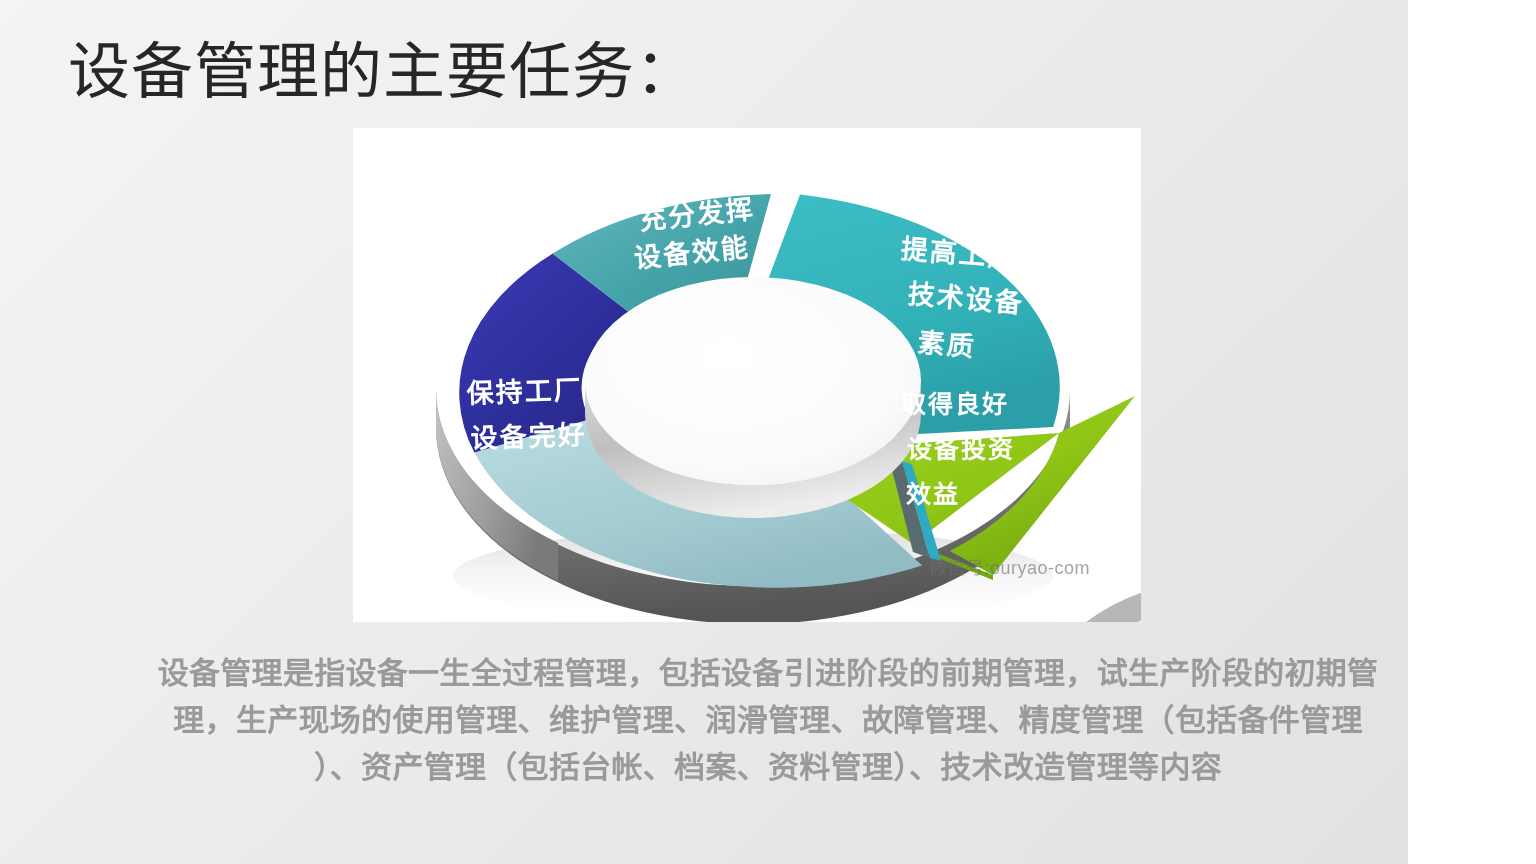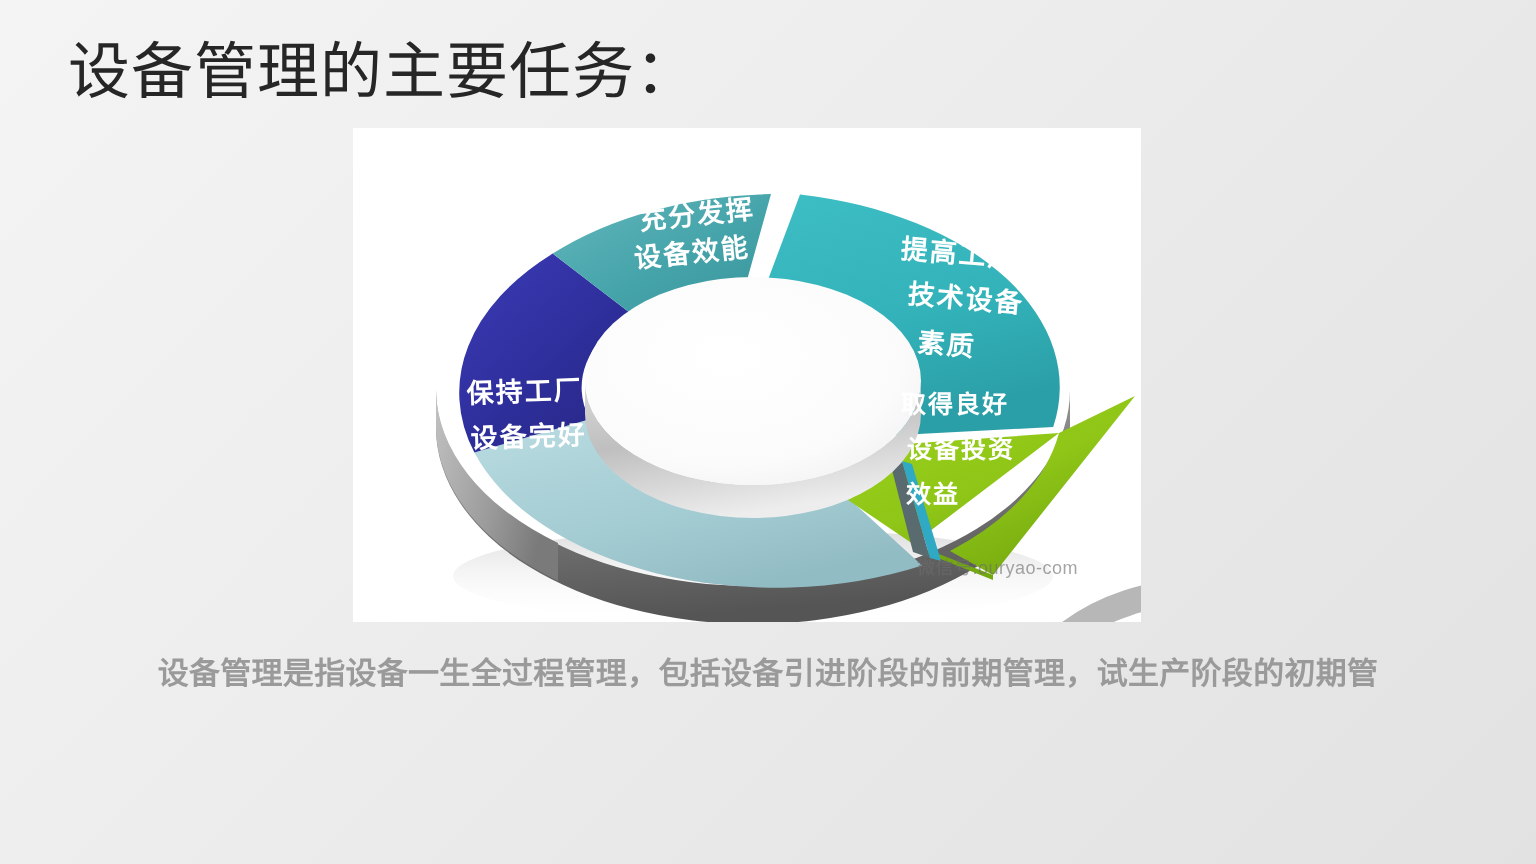--- a/index.html
+++ b/index.html
@@ -16,7 +16,7 @@
   }
   #slide {
     position: relative;
-    width: 1536px;
+    width: 1408px;
     height: 864px;
     background: linear-gradient(135deg, #f4f4f4 0%, #eeeeee 35%, #e7e7e7 70%, #e2e2e2 100%);
   }

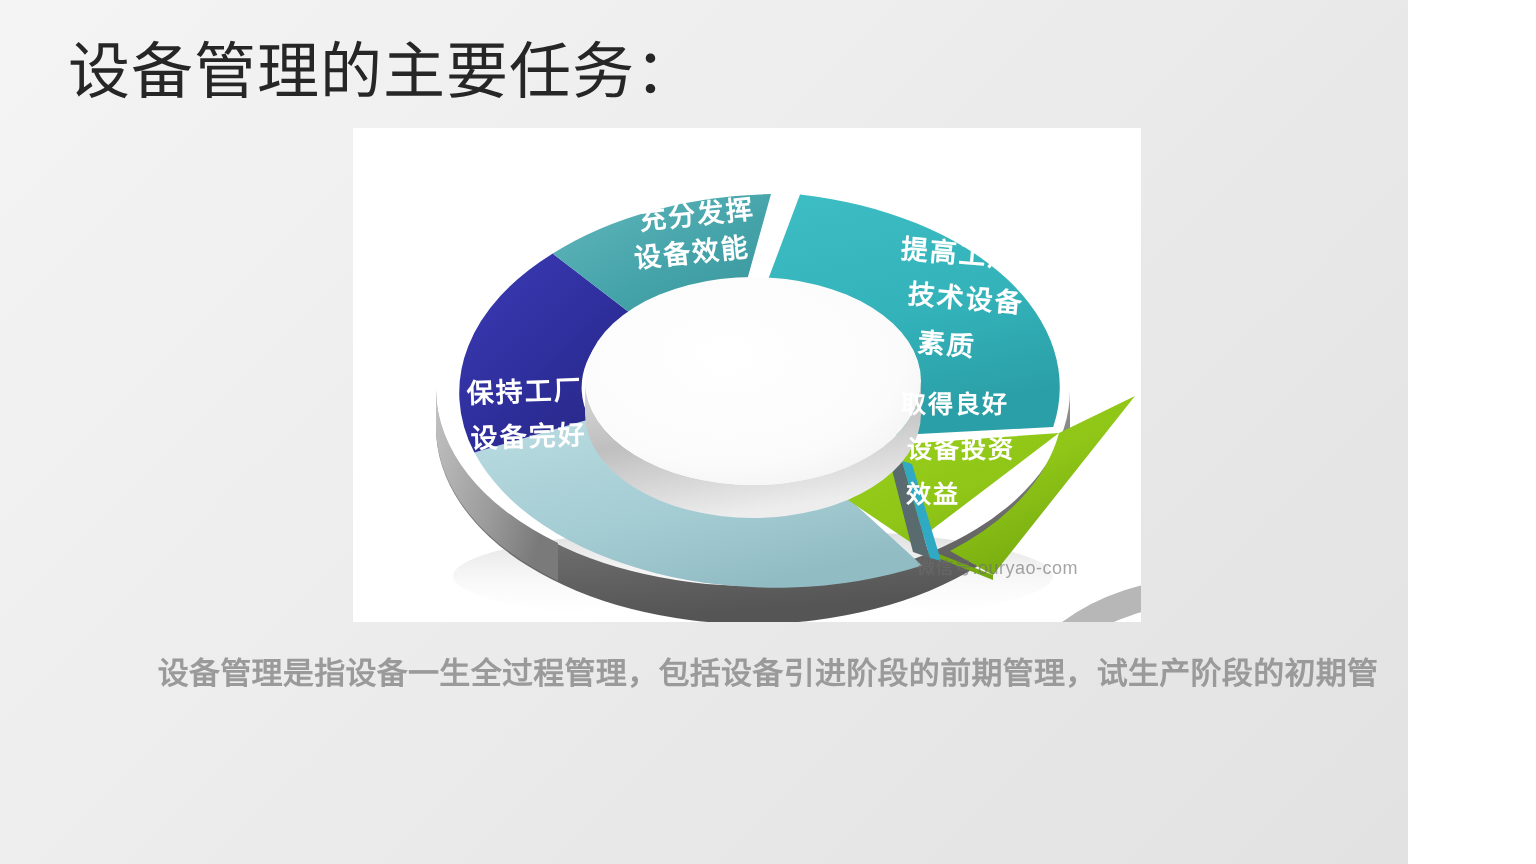--- a/index.html
+++ b/index.html
@@ -73,11 +73,11 @@
   
   #watermark {
     position: absolute;
-    left: 524px;
+    left: 548px;
     top: 425px;
     display: flex;
     align-items: center;
-    gap: 16px;
+    gap: 4px;
     opacity: 0.62;
   }
   #watermark .wm-glyph {

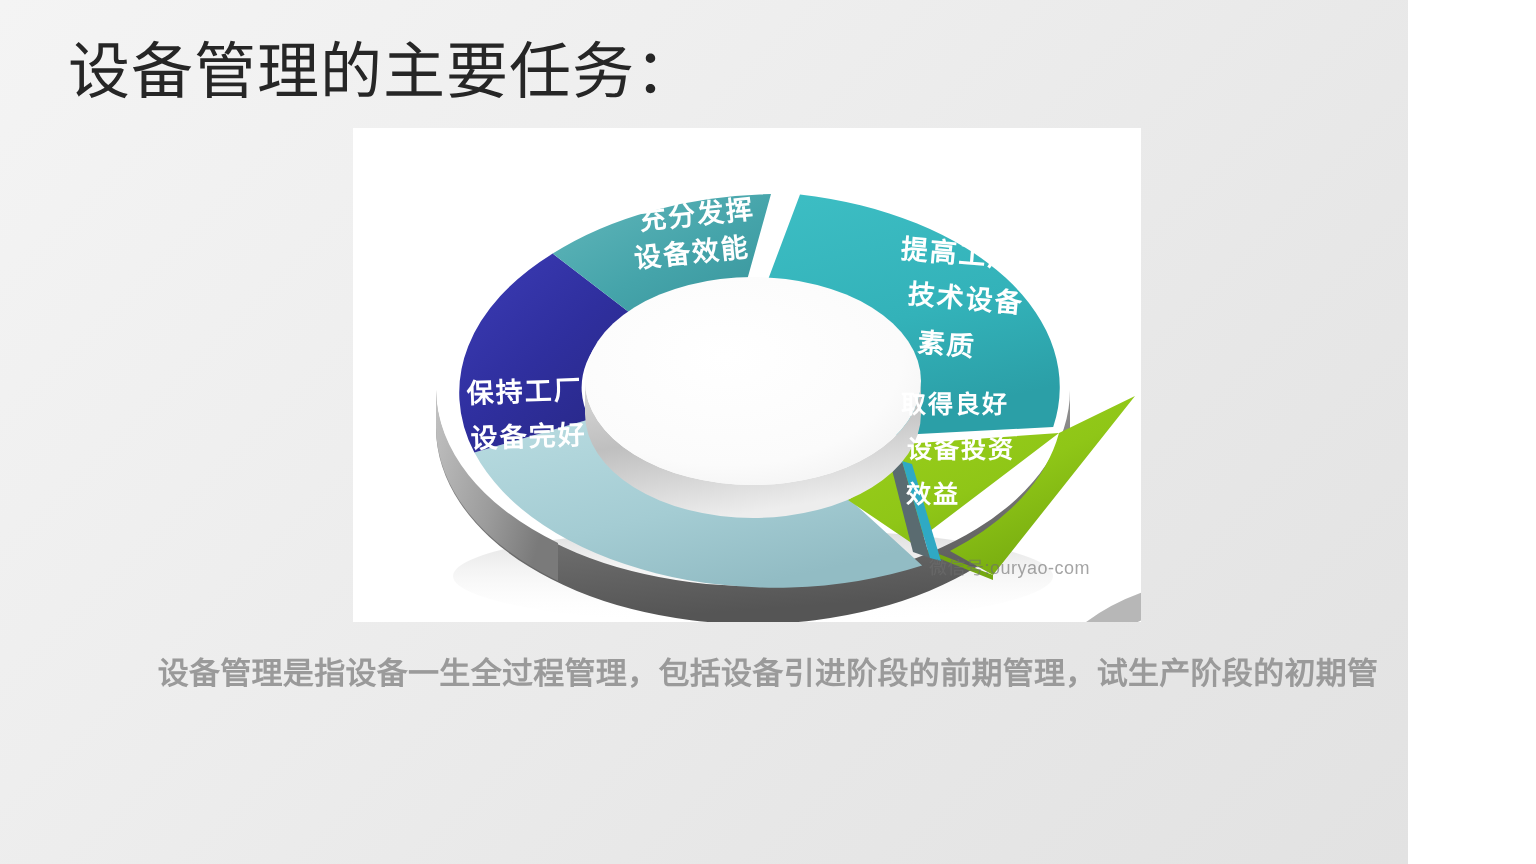--- a/index.html
+++ b/index.html
@@ -305,6 +305,7 @@
 
   <div id="caption">
     <span class="cap-line">设备管理是指设备一生全过程管理，包括设备引进阶段的前期管理，试生产阶段的初期管</span>
+    <span class="cap-line">理，生产现场的使用管理、维护管理、润滑管理、故障管理、精度管理（包括备件管理</span>
   </div>
 
 </div>

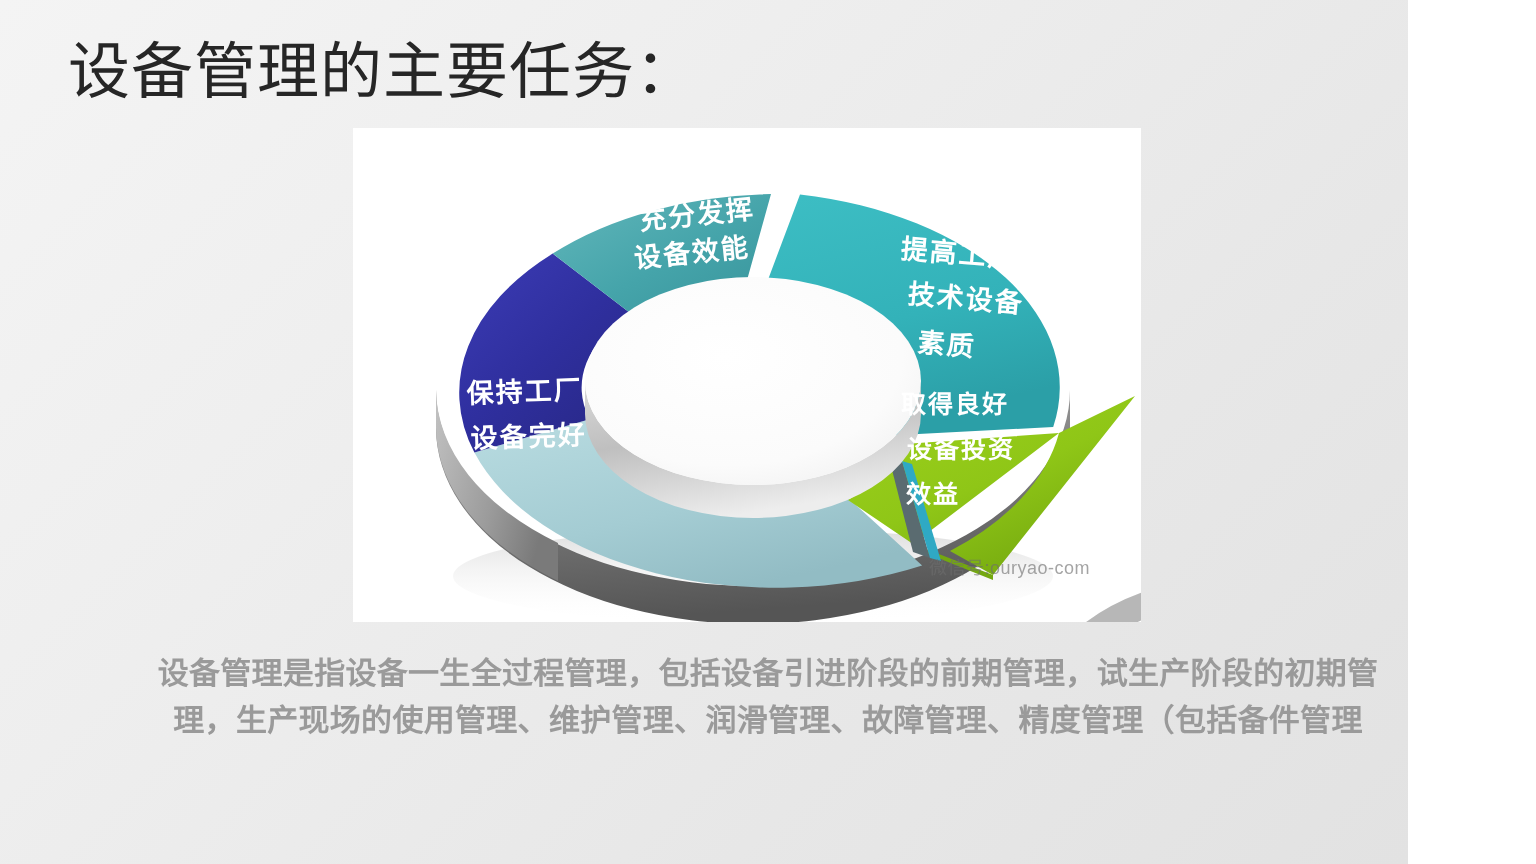--- a/index.html
+++ b/index.html
@@ -306,6 +306,7 @@
   <div id="caption">
     <span class="cap-line">设备管理是指设备一生全过程管理，包括设备引进阶段的前期管理，试生产阶段的初期管</span>
     <span class="cap-line">理，生产现场的使用管理、维护管理、润滑管理、故障管理、精度管理（包括备件管理</span>
+    <span class="cap-line">）、资产管理（包括台帐、档案、资料管理）、技术改造管理等内容</span>
   </div>
 
 </div>

